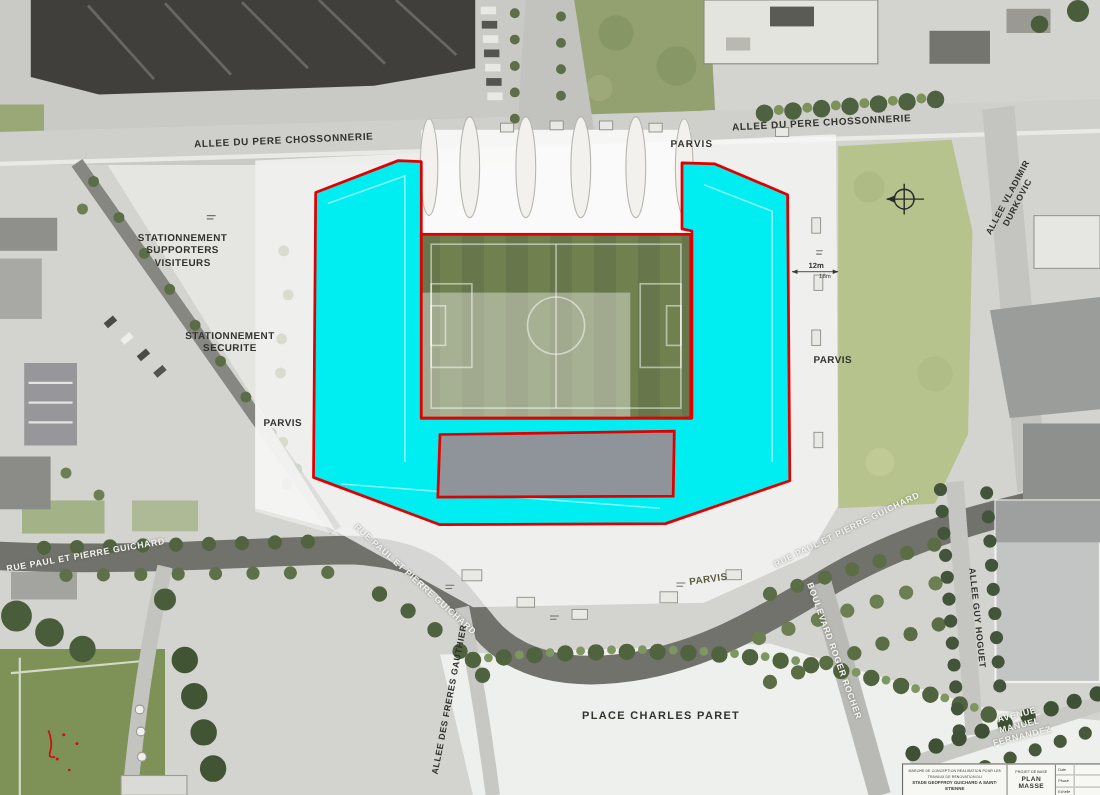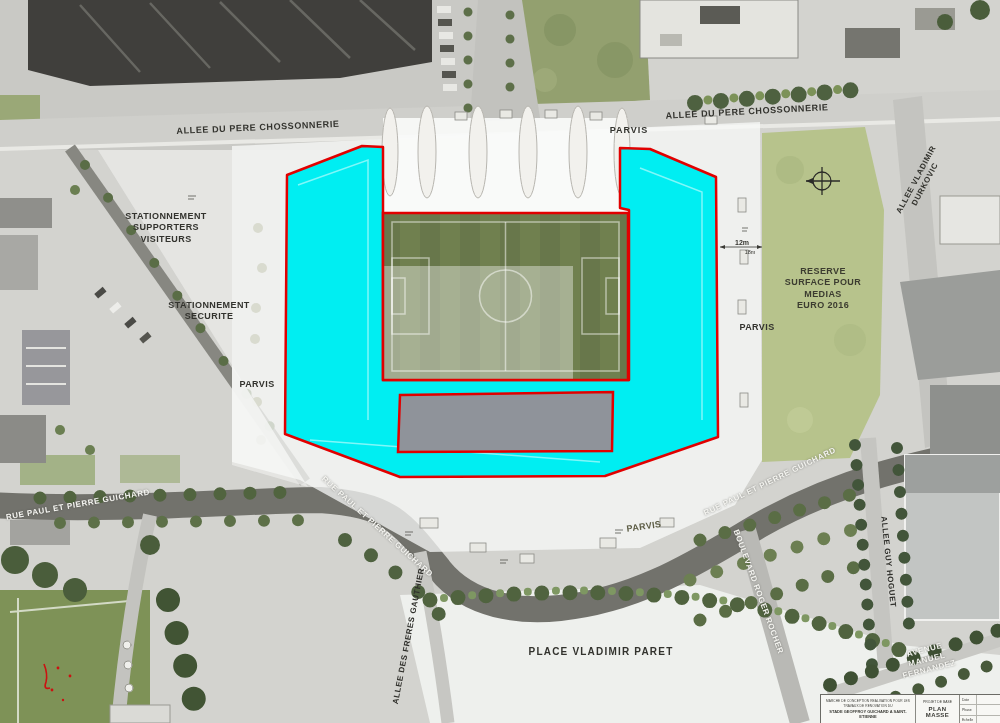--- a/index.html
+++ b/index.html
@@ -255,10 +255,6 @@
 
 <div class="lbl" style="left:257px;top:385px;">PARVIS</div>
 
-<div class="lbl" style="left:823px;top:288px;color:#3c3c30;">RESERVE
-SURFACE POUR
-MEDIAS
-EURO 2016</div>
 
 <div class="lbl" style="left:757px;top:328px;">PARVIS</div>
 

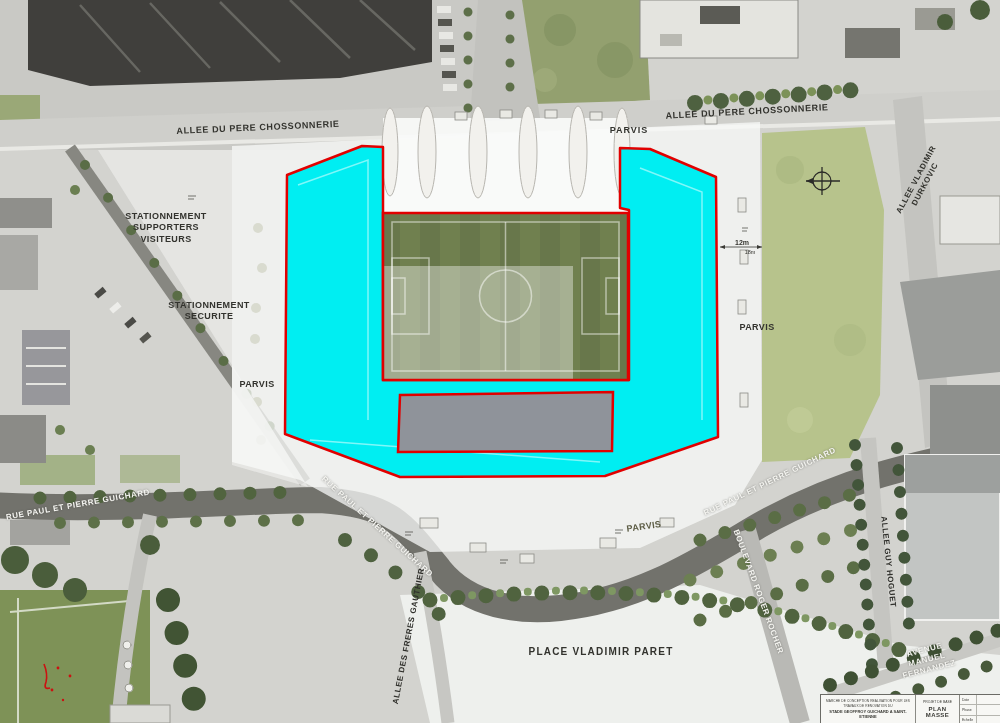--- a/index.html
+++ b/index.html
@@ -277,7 +277,7 @@
 
 <div class="lbl street" style="left:409px;top:636px;transform:translate(-50%,-50%) rotate(-79deg);color:#2f2f2b;">ALLEE DES FRERES GAUTHIER</div>
 
-<div class="lbl big" style="left:601px;top:652px;">PLACE VLADIMIR PARET</div>
+<div class="lbl big" style="left:601px;top:652px;">PLACE CHARLES PARET</div>
 
 <div class="lbl street white" style="left:927px;top:660px;transform:translate(-50%,-50%) rotate(-14deg);">AVENUE MANUEL FERNANDEZ</div>
 

